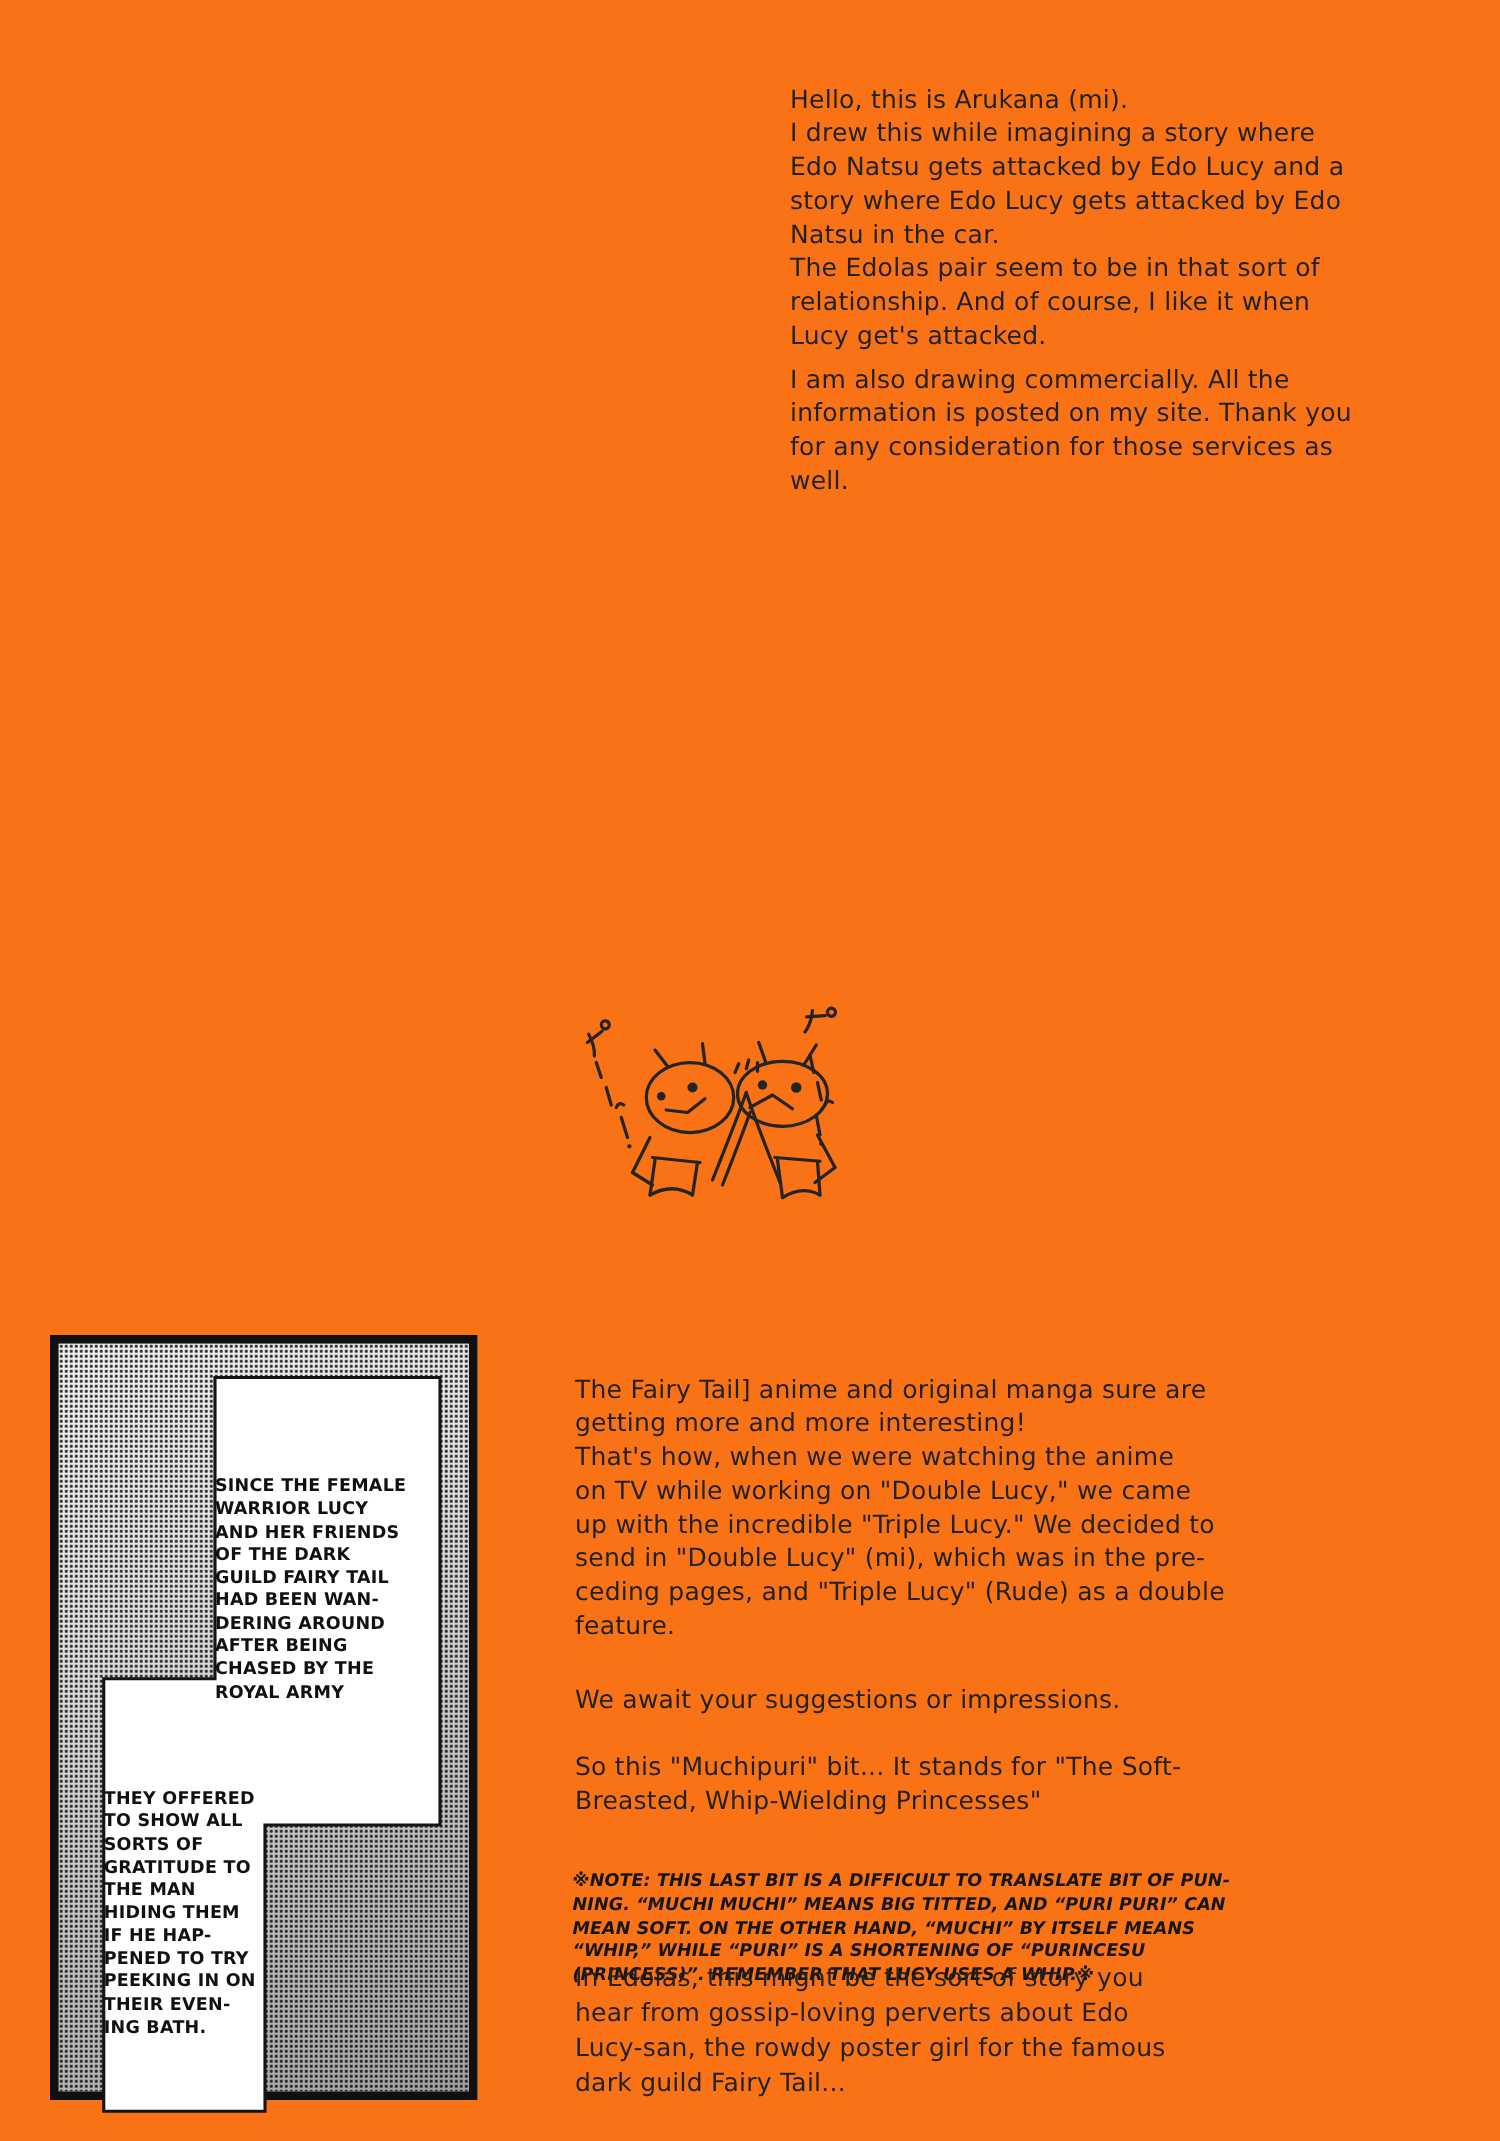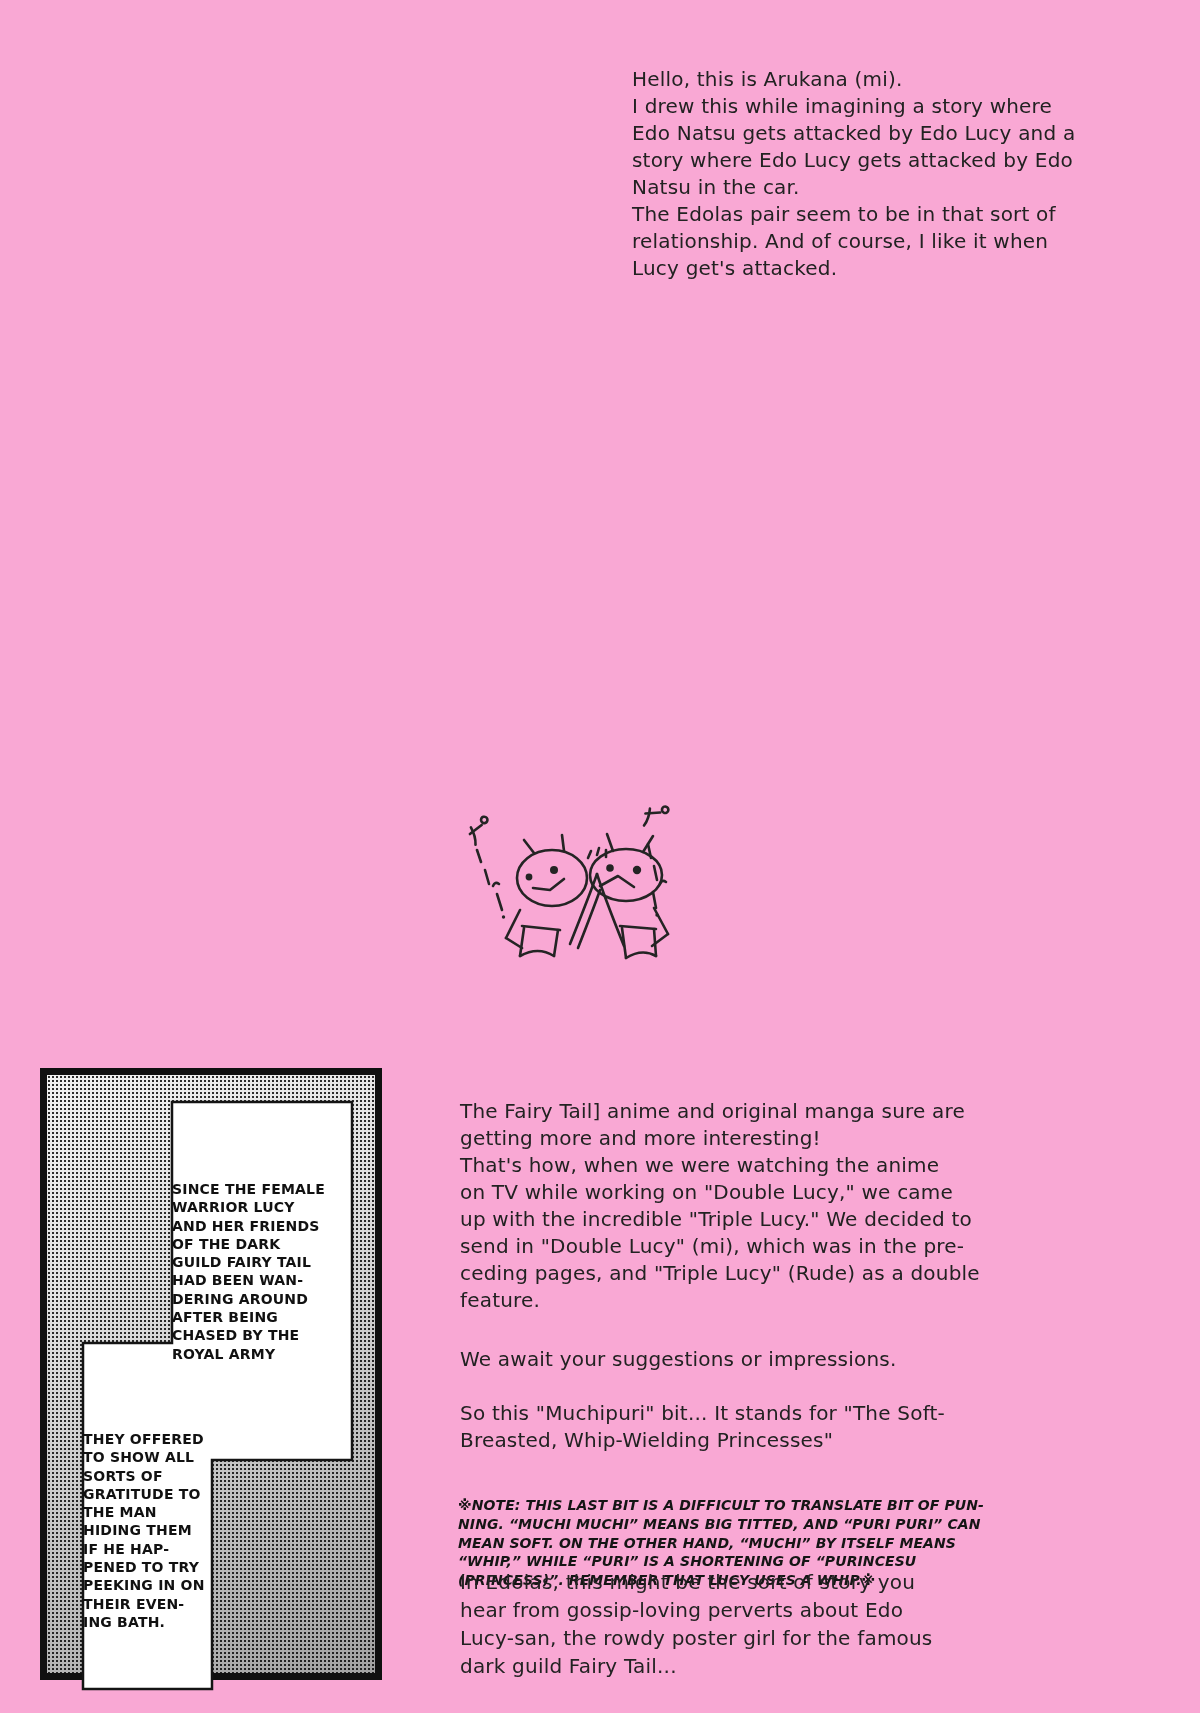--- a/index.html
+++ b/index.html
@@ -7,7 +7,7 @@
     position: relative;
     width: 1200px;
     height: 1713px;
-    background: #f9a8d4;
+    background: #f97316;
     overflow: hidden;
     font-family: "DejaVu Sans", sans-serif;
     color: #1c1c1c;

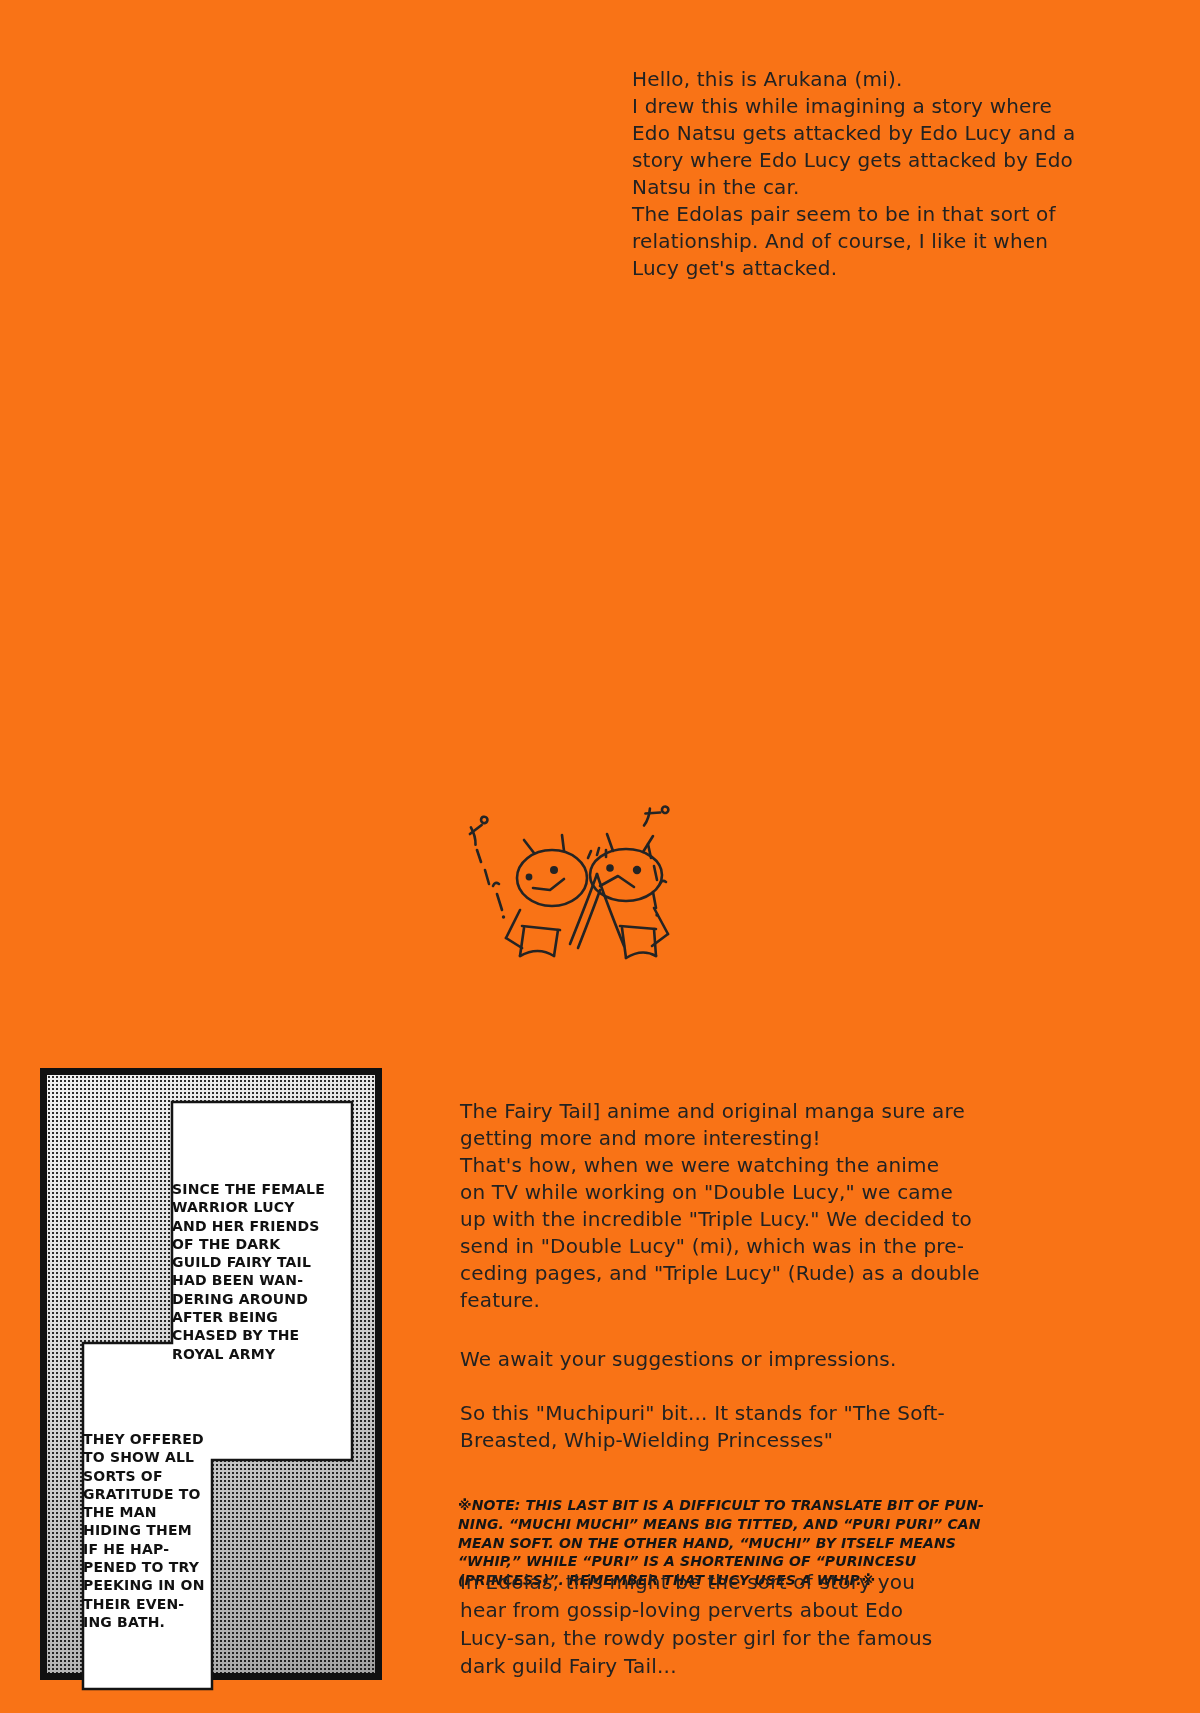--- a/index.html
+++ b/index.html
@@ -98,6 +98,10 @@
 The Edolas pair seem to be in that sort of
 relationship. And of course, I like it when
 Lucy get's attacked.</div>
+  <div class="hw block-mi-p2">I am also drawing commercially. All the
+information is posted on my site. Thank you
+for any consideration for those services as
+well.</div>
 
   <div class="doodle">
     <svg viewBox="0 0 240 170" xmlns="http://www.w3.org/2000/svg">

